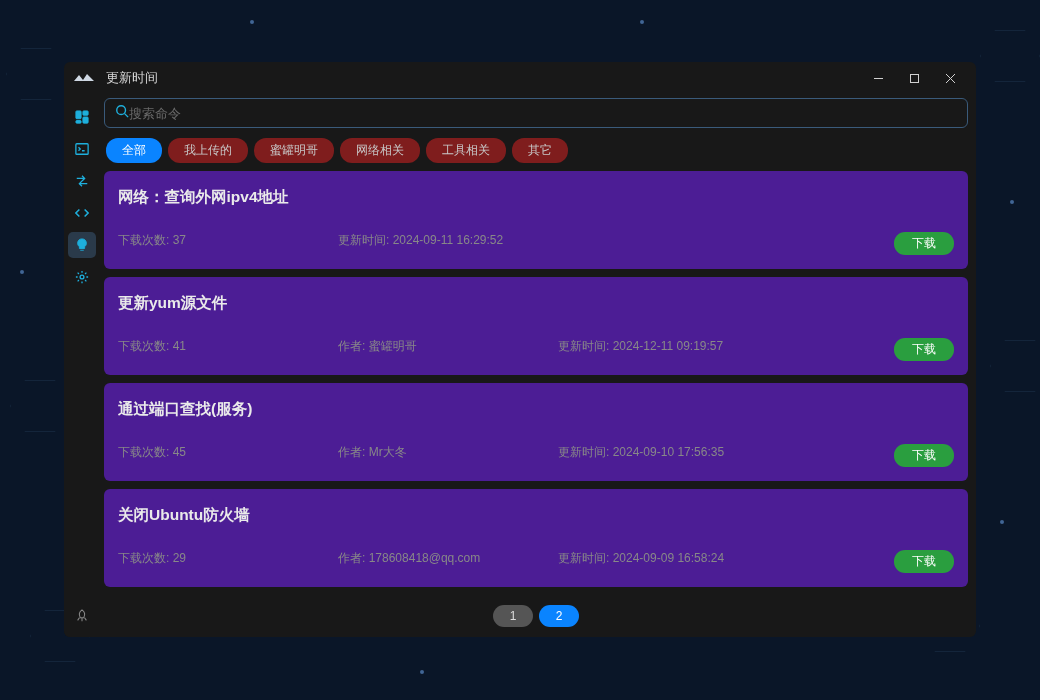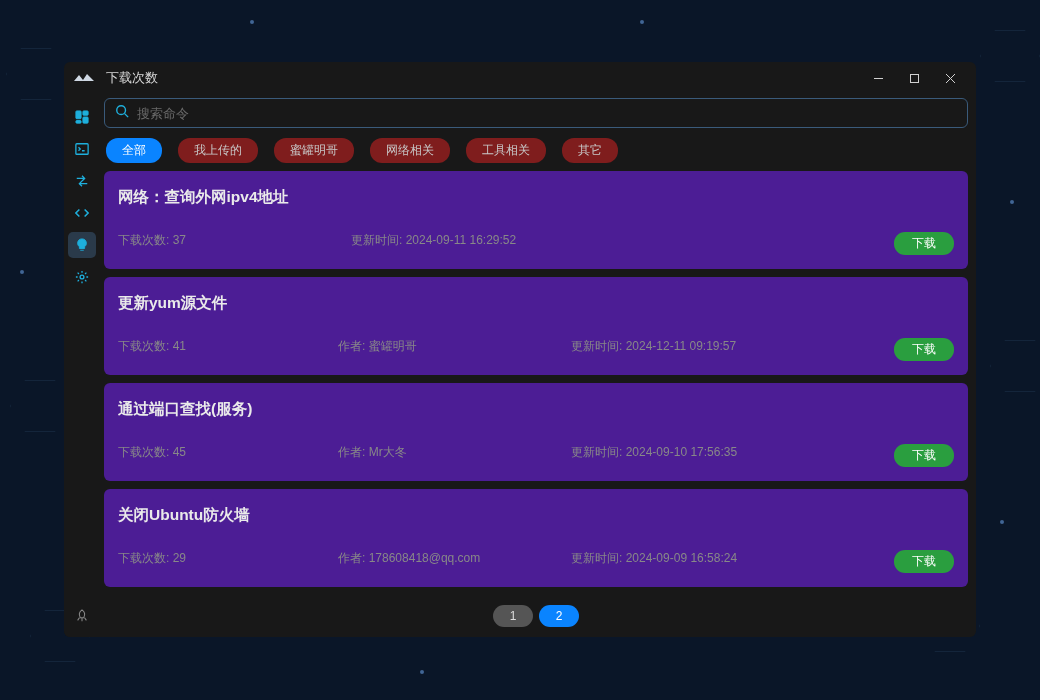--- a/index.html
+++ b/index.html
@@ -251,7 +251,7 @@
           <path d="M0 8 L5 2 L9 7 L13 1 L20 8 Z" fill="#cfd8e3"></path>
         </svg>
     </div>
-    <div class="titlebar-title">下载次数</div>
+    <div class="titlebar-title">更新时间</div>
     <div class="titlebar-spacer"></div>
     <div class="titlebar-btn">
       <svg viewBox="0 0 11 11">

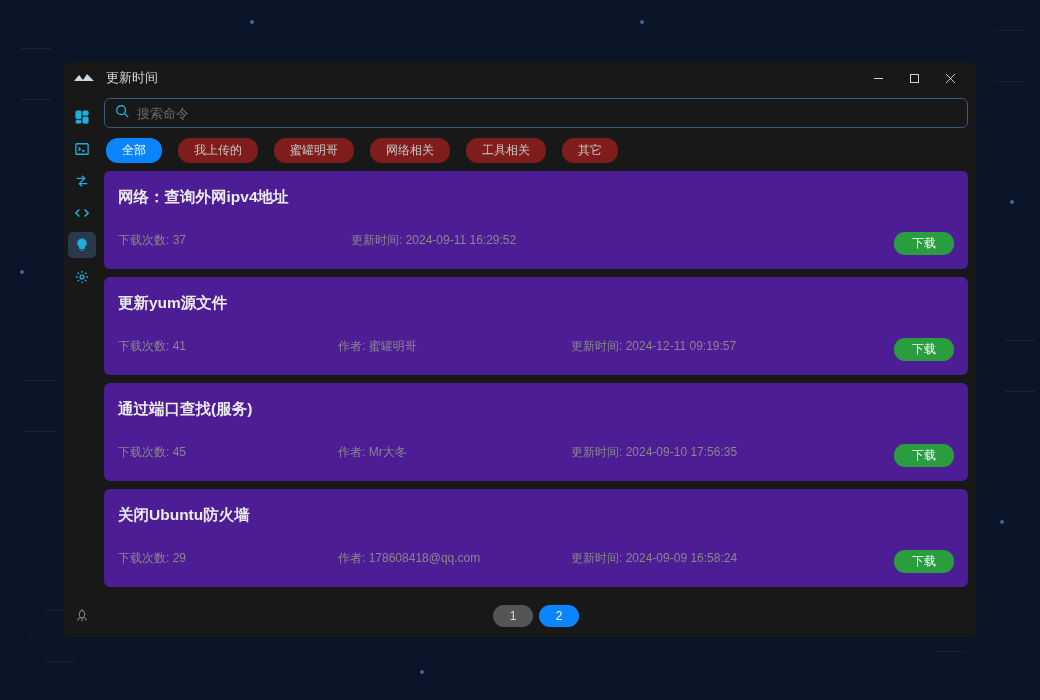--- a/index.html
+++ b/index.html
@@ -139,7 +139,6 @@
       display: flex;
       align-items: center;
       padding: 0 10px;
-      gap: 8px;
     }
     .search-wrap svg { width: 14px; height: 14px; stroke: #1eafdc; fill: none; }
     .search-wrap input {

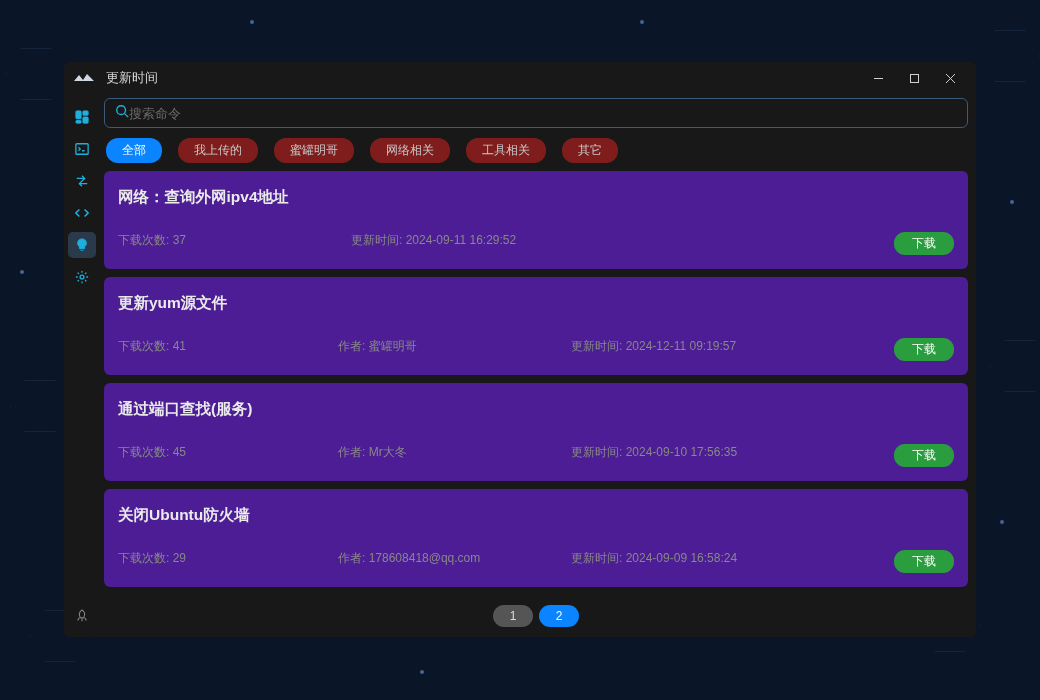--- a/index.html
+++ b/index.html
@@ -152,7 +152,7 @@
     .search-wrap input::placeholder { color: #6a6a6a; }
     .filters {
       display: flex;
-      gap: 16px;
+      gap: 6px;
       padding: 10px 2px 8px 2px;
     }
     .filter-pill {

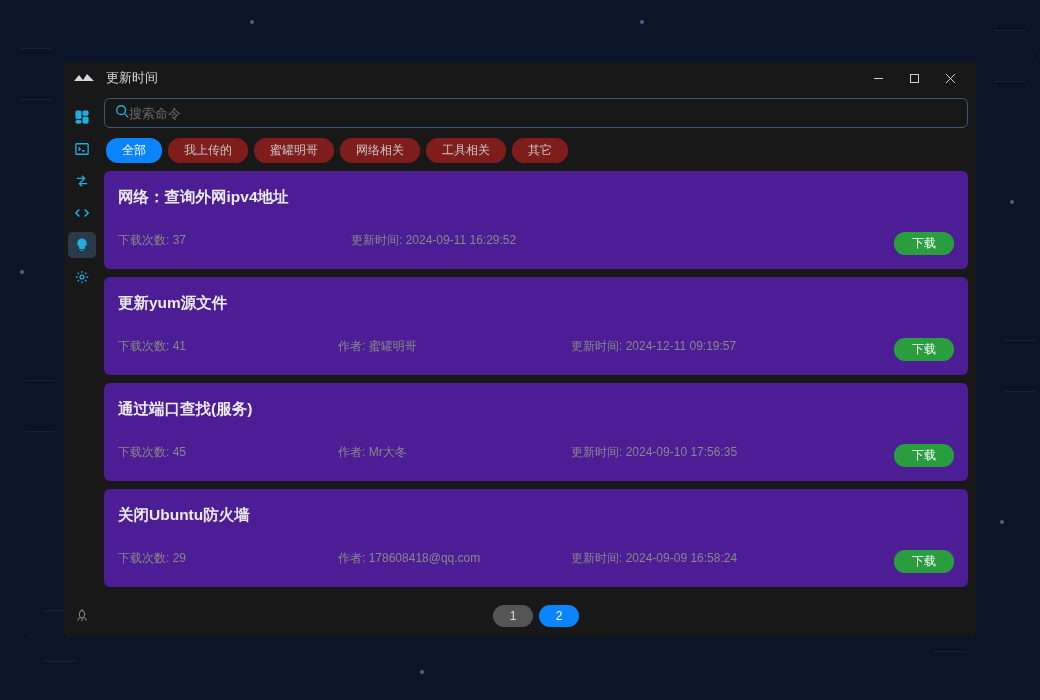--- a/index.html
+++ b/index.html
@@ -193,7 +193,7 @@
     }
     .card-downloads { width: 220px; }
     .card-author { width: 220px; }
-    .card-updated { flex: 1; margin-left: 13px; }
+    .card-updated { flex: 1; }
     .download-btn {
       background: #2a9e3f;
       color: #fff;

